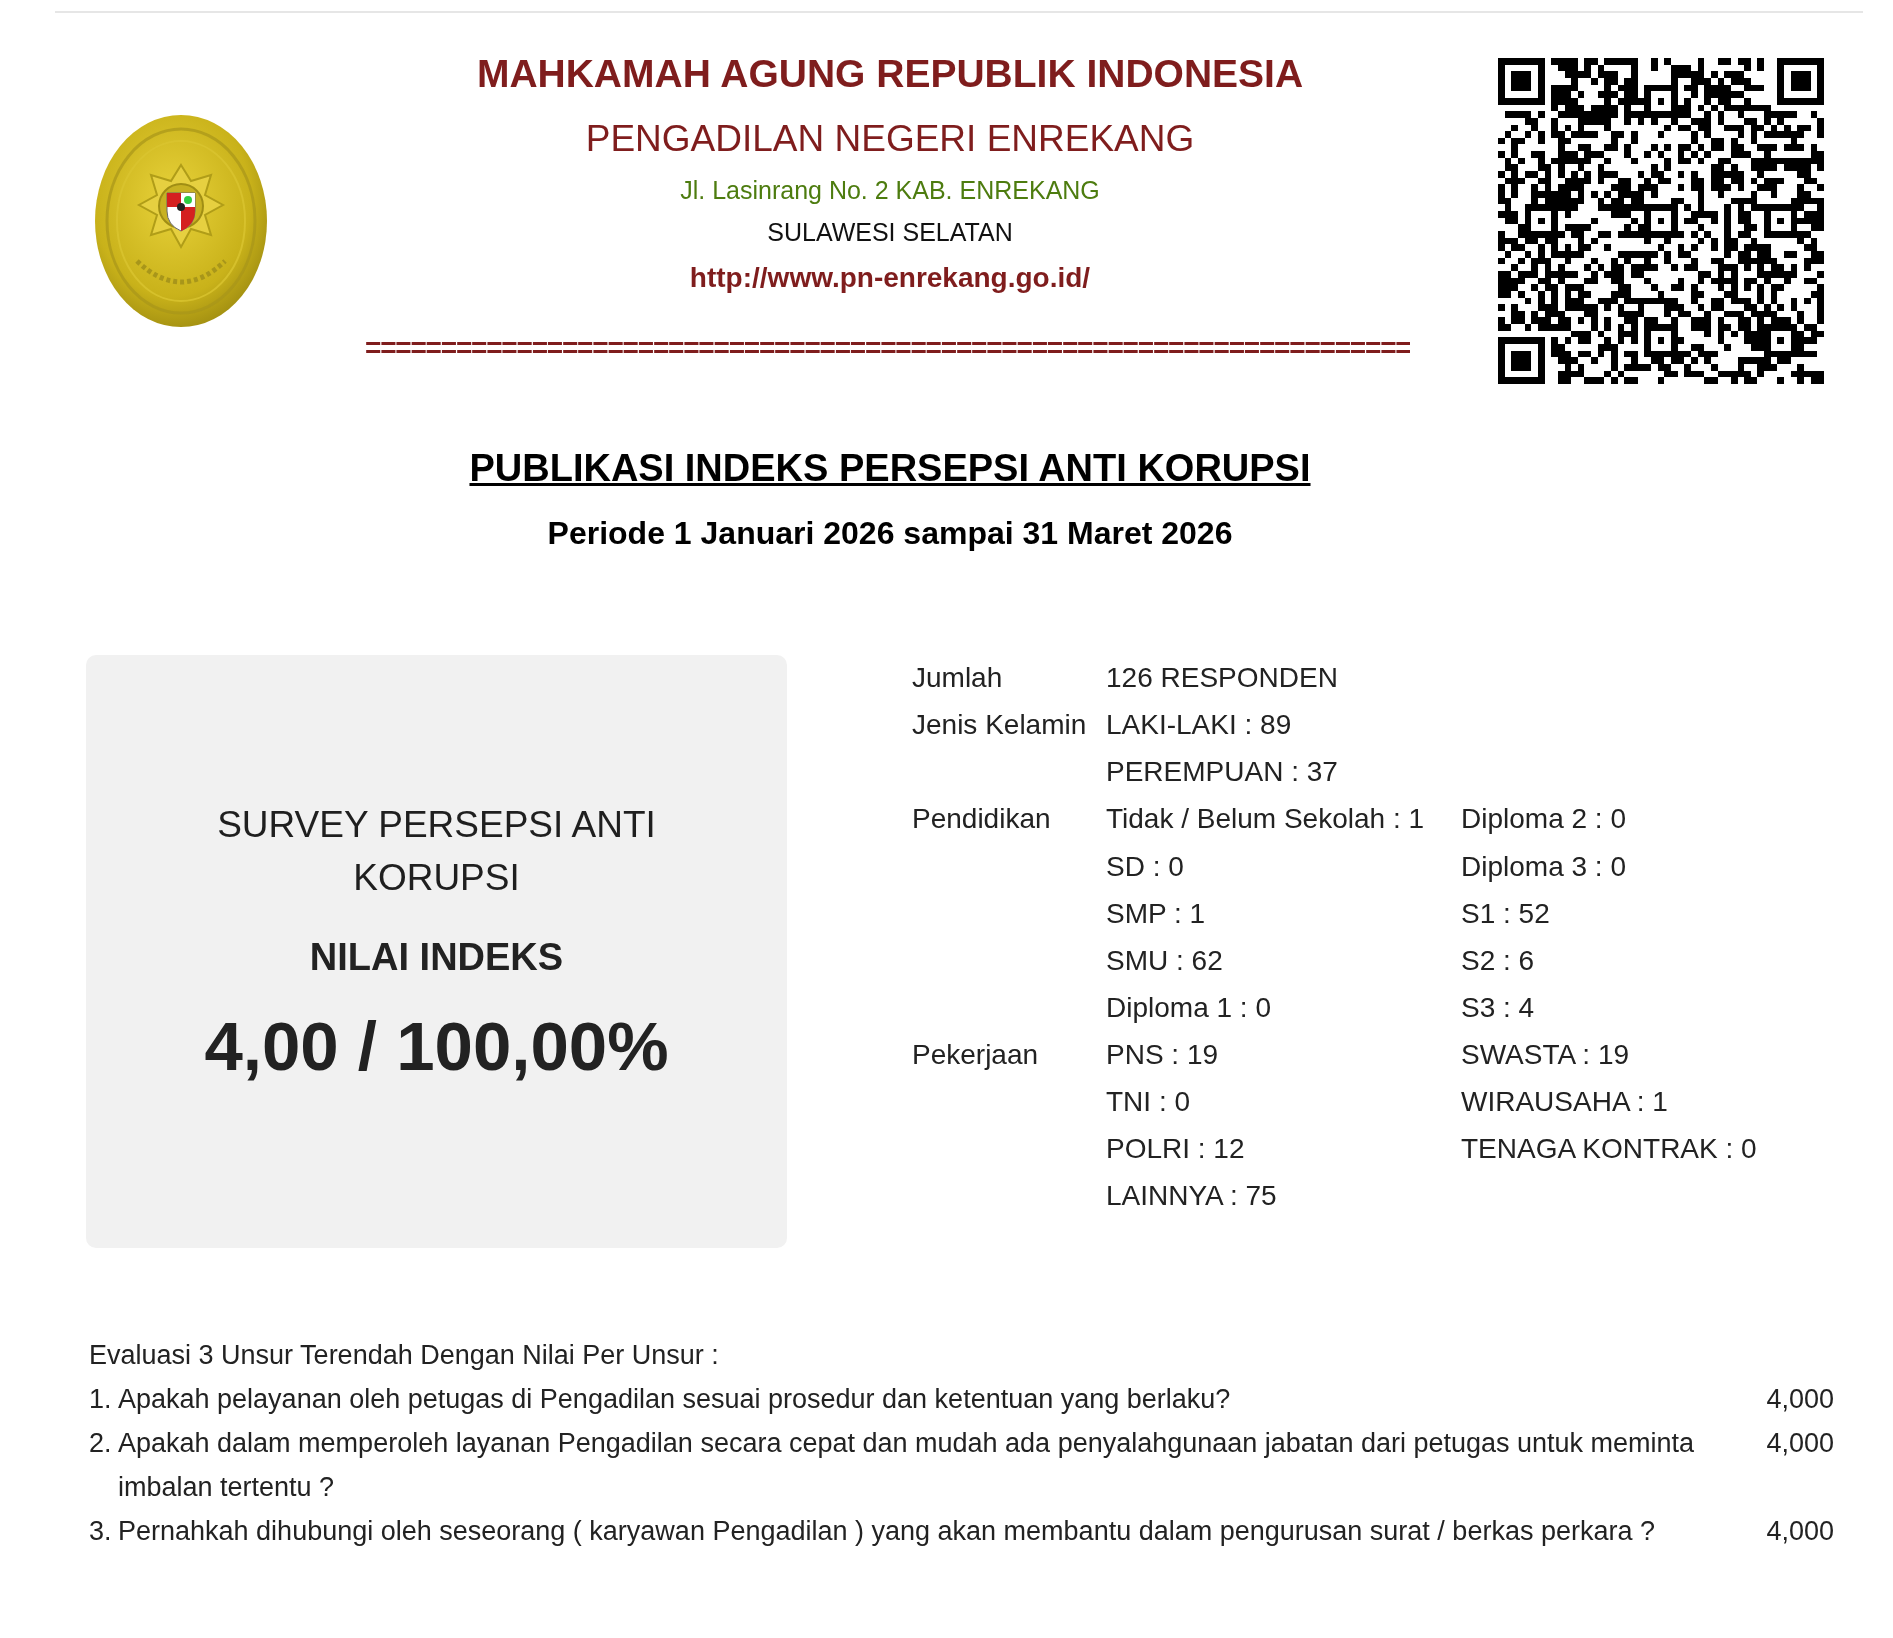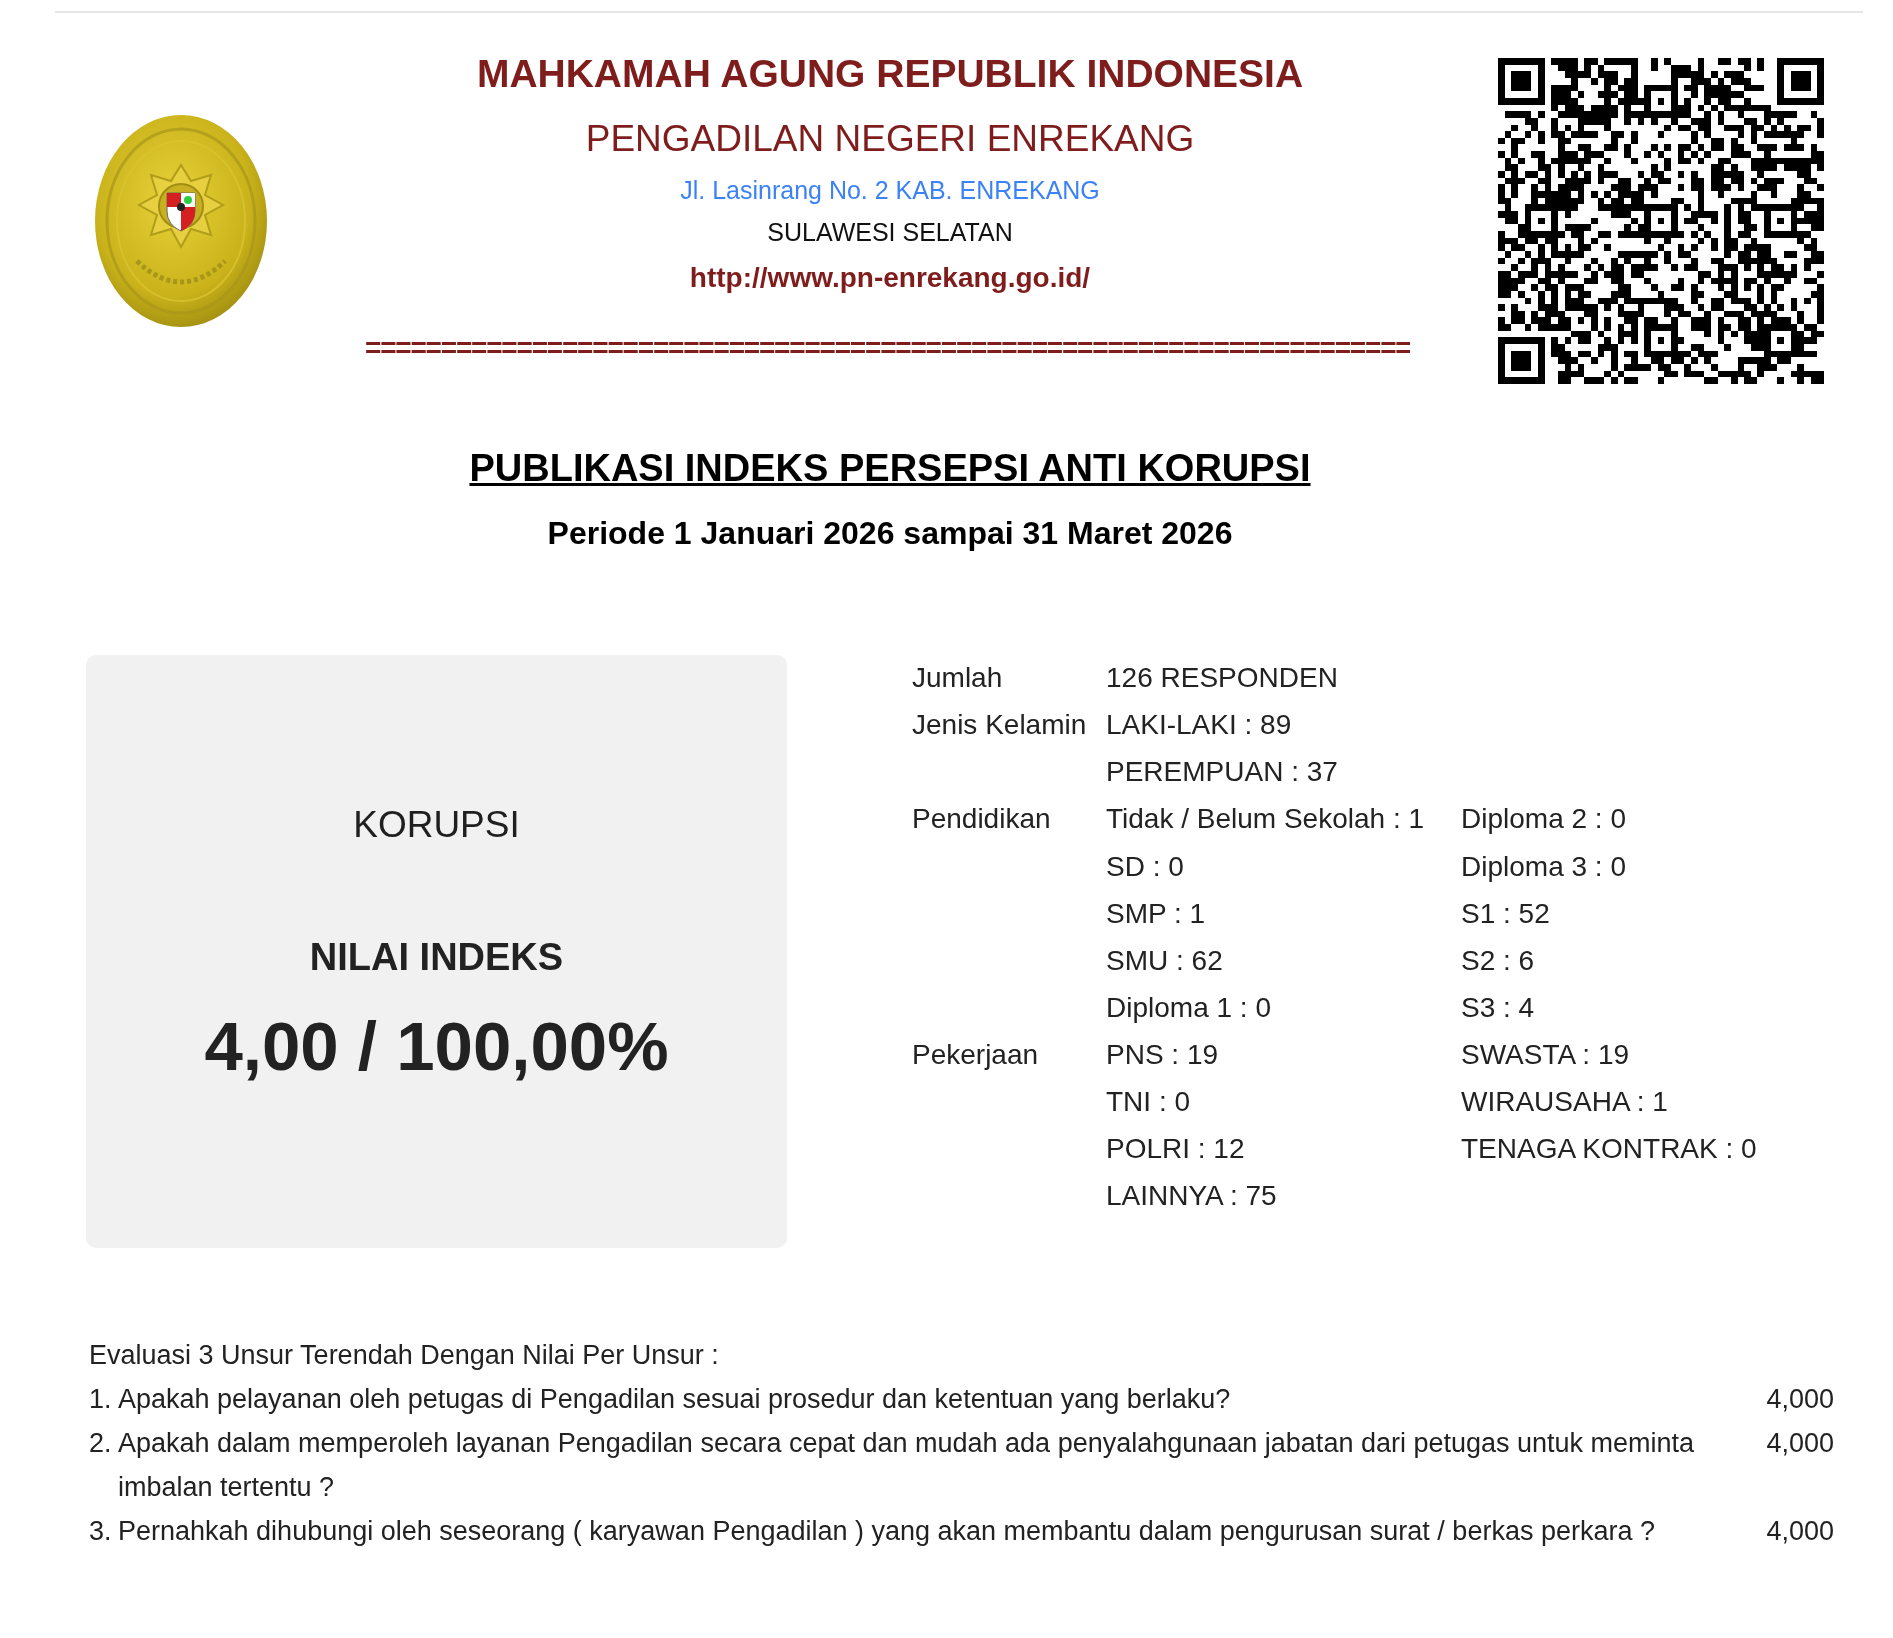--- a/index.html
+++ b/index.html
@@ -15,7 +15,7 @@
   .hdr { position: absolute; left: 340px; width: 1100px; text-align: center; white-space: nowrap; color: #7f1d1d; }
   .hdr-1 { top: 52px; font-size: 39px; font-weight: bold; }
   .hdr-2 { top: 118px; font-size: 37px; }
-  .hdr-3 { top: 176px; font-size: 25px; color: #3b82f6; }
+  .hdr-3 { top: 176px; font-size: 25px; color: #4d7c0f; }
   .hdr-4 { top: 218px; font-size: 25px; color: #111; }
   .hdr-5 { top: 262px; font-size: 28px; font-weight: bold; }
   .hdr-sep { top: 332px; font-size: 28px; font-weight: bold; letter-spacing: -1.2px; overflow: hidden; left: 365px; width: 1045px; text-align: left; }

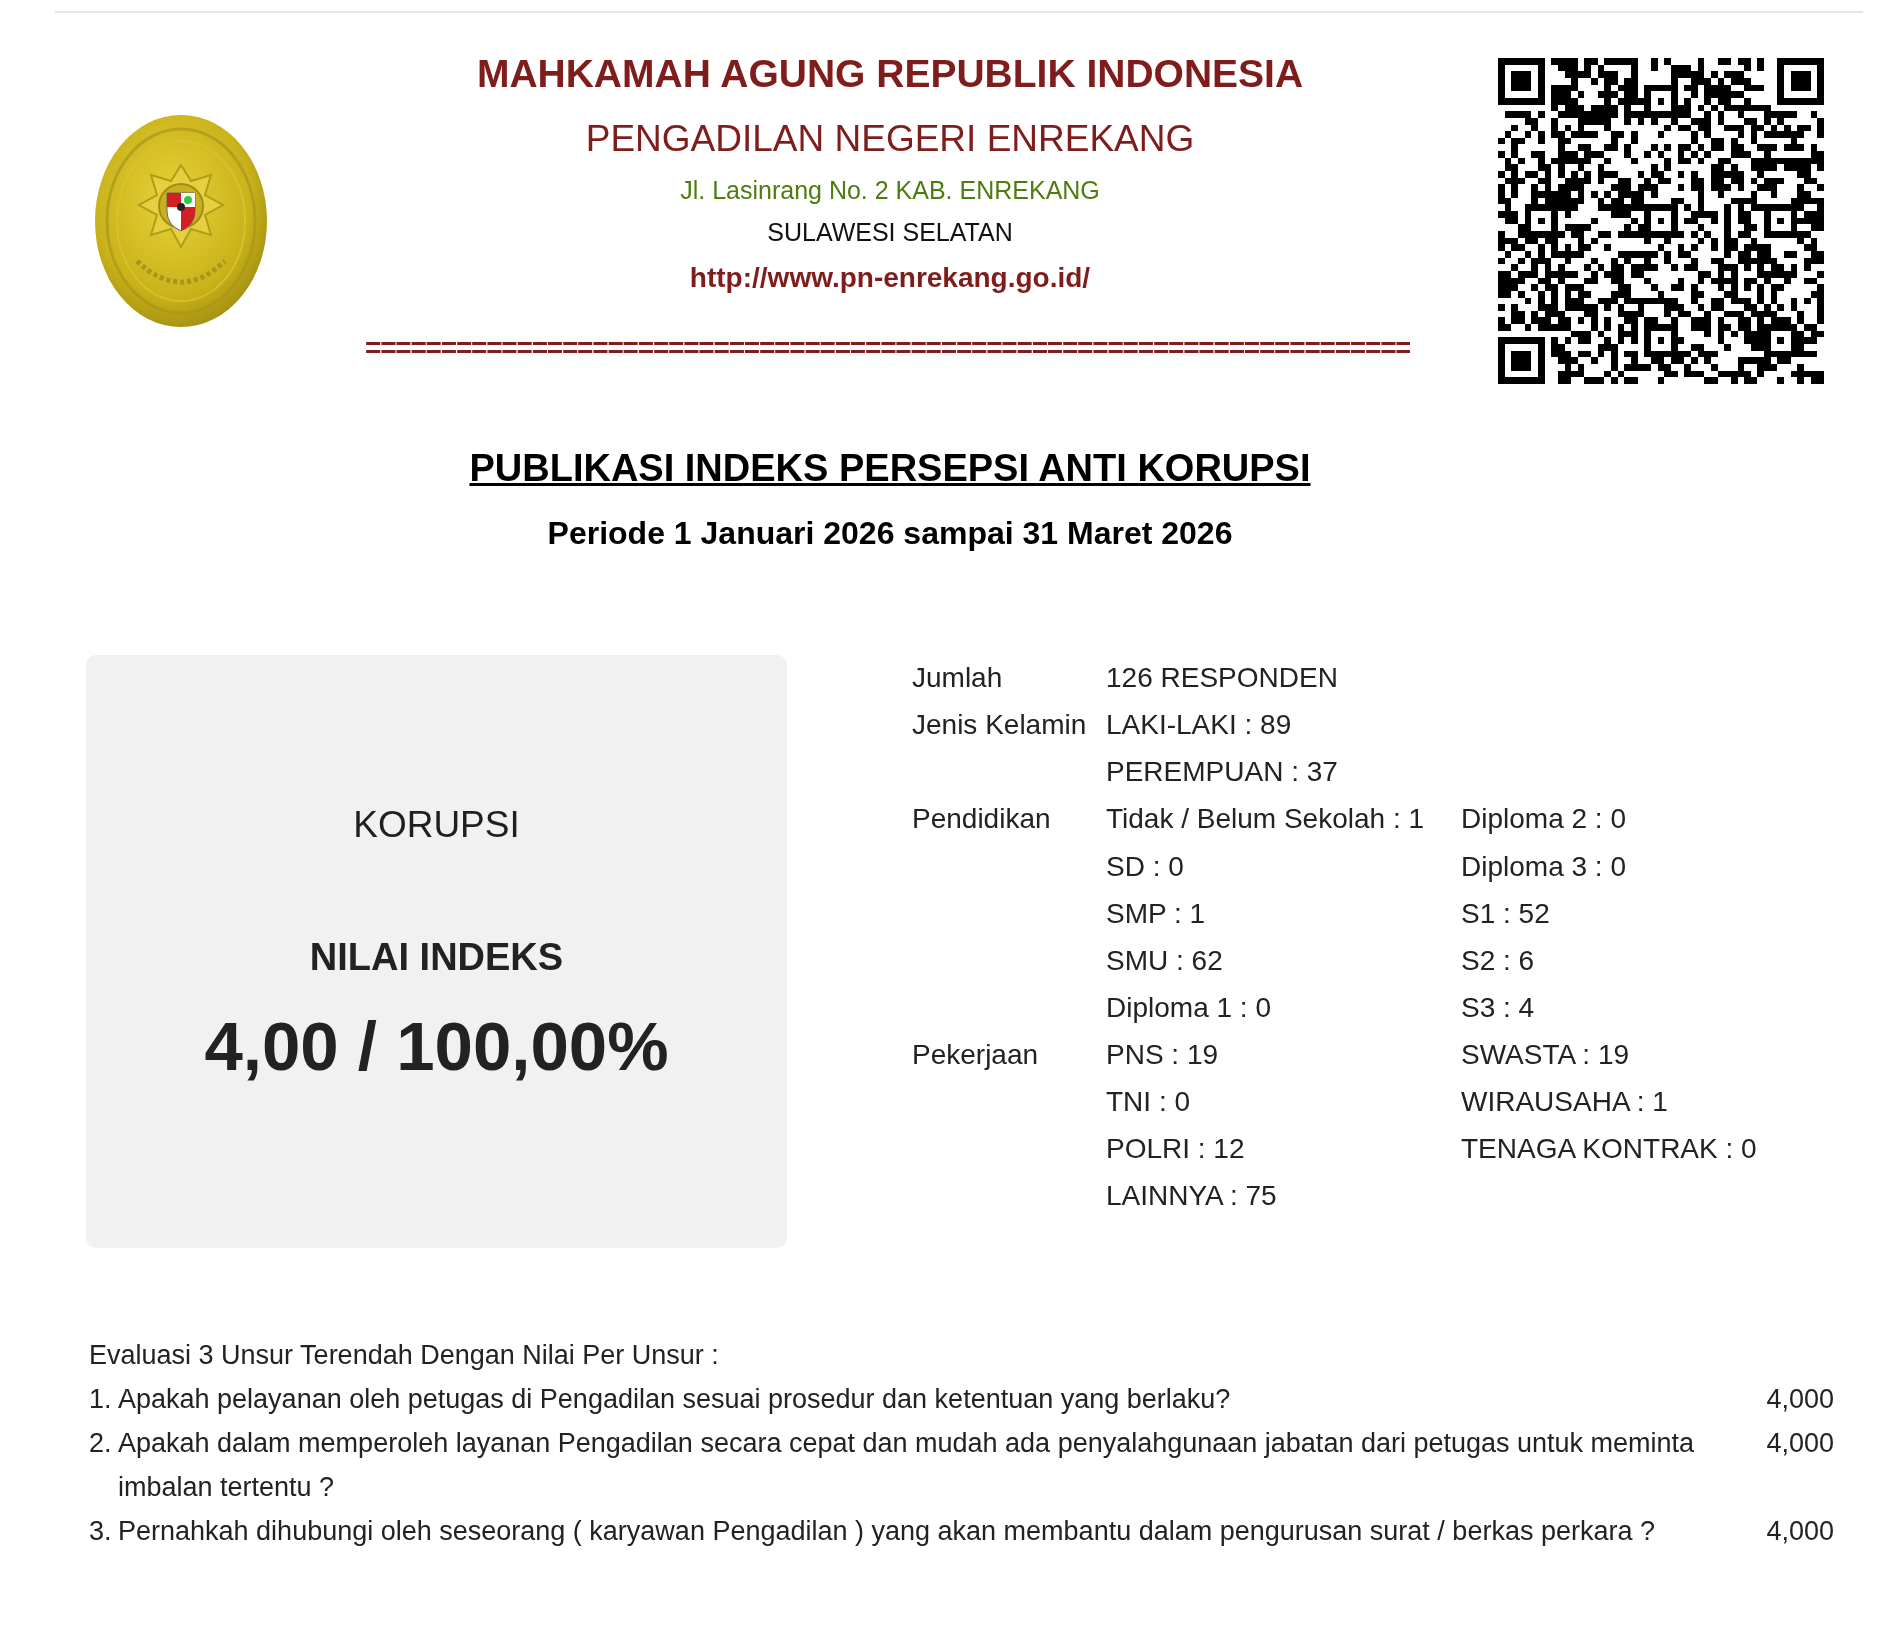--- a/index.html
+++ b/index.html
@@ -1297,6 +1297,7 @@
 
 <div class="card">
   <div class="card-sub">
+    <div>SURVEY PERSEPSI ANTI</div>
     <div>KORUPSI</div>
   </div>
   <div class="card-label">NILAI INDEKS</div>

